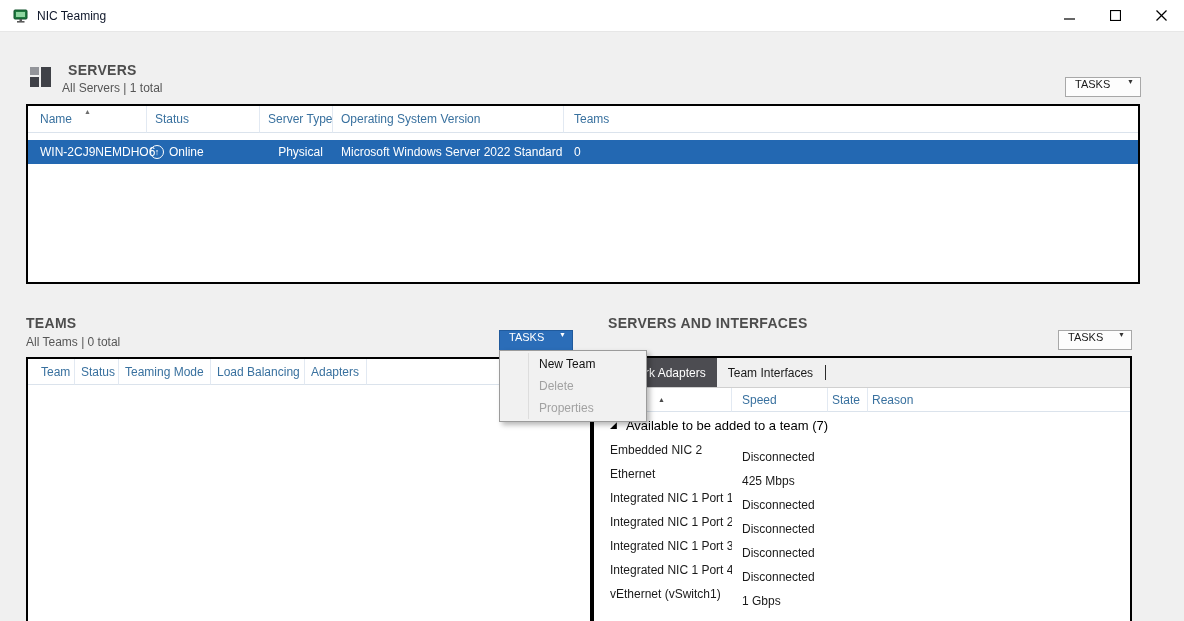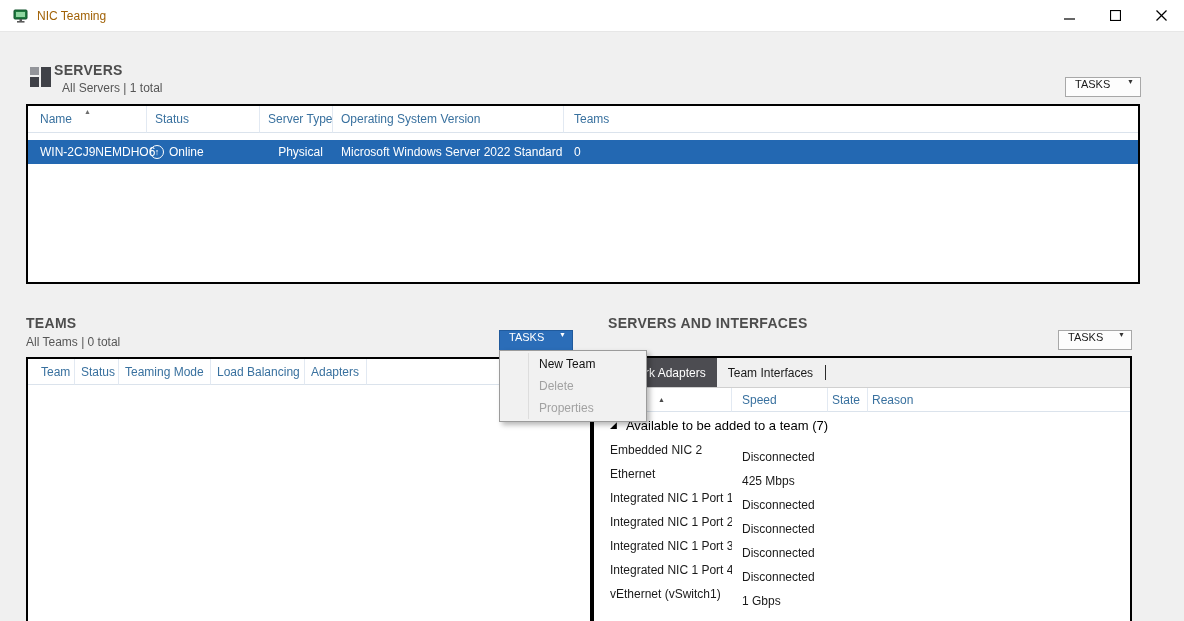--- a/index.html
+++ b/index.html
@@ -14,7 +14,7 @@
   .titlebar { position:absolute; top:0; left:0; right:0; height:32px; background:#ffffff;
     border-bottom:1px solid #e7e7e7; display:flex; align-items:center; z-index:10; }
   .app-icon { margin-left:13px; width:16px; height:16px; flex:0 0 auto; }
-  .title-text { margin-left:8px; font-size:12px; color:#a16207; }
+  .title-text { margin-left:8px; font-size:12px; color:#0f172a; }
   .win-controls { margin-left:auto; display:flex; height:100%; }
   .win-btn { width:46px; height:100%; display:flex; align-items:center; justify-content:center; cursor:default; }
   .win-btn svg { display:block; }

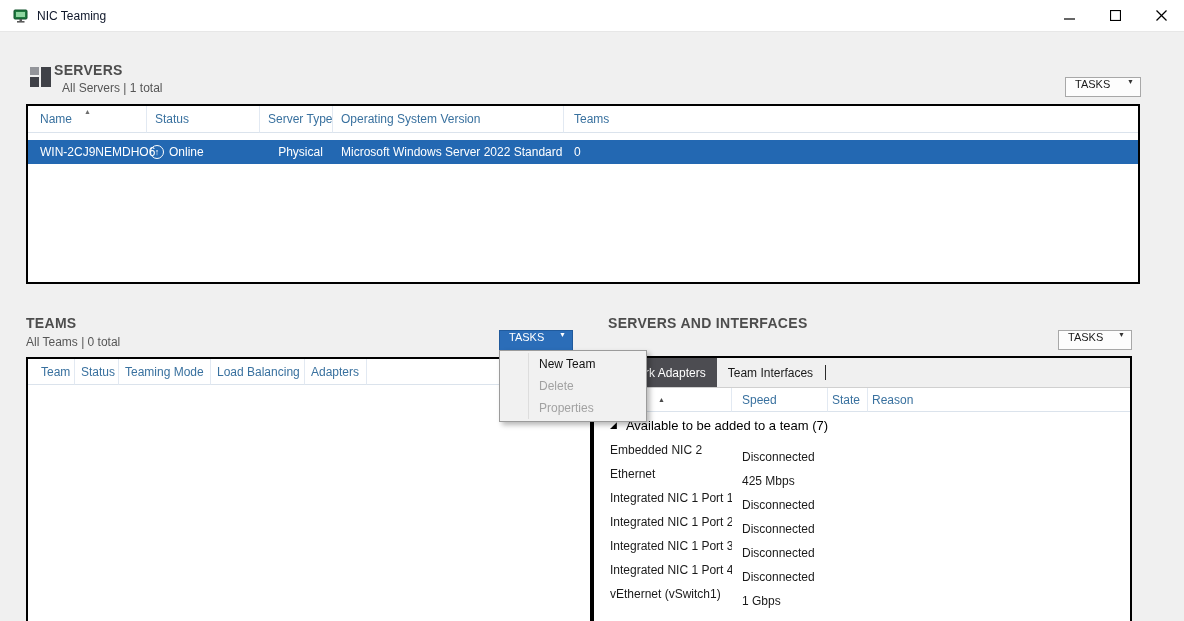--- a/index.html
+++ b/index.html
@@ -128,7 +128,7 @@
     <rect x="13" y="3" width="10" height="20" fill="#3f4147"></rect>
   </svg>
 </div>
-<div class="section-title" style="left:54px; top:62px;">SERVERS</div>
+<div class="section-title" style="left:68px; top:62px;">SERVERS</div>
 <div class="section-sub" style="left:62px; top:81px;">All Servers | 1 total</div>
 
 <div class="tasks-btn" style="left:1065px; top:77px; width:76px;">

